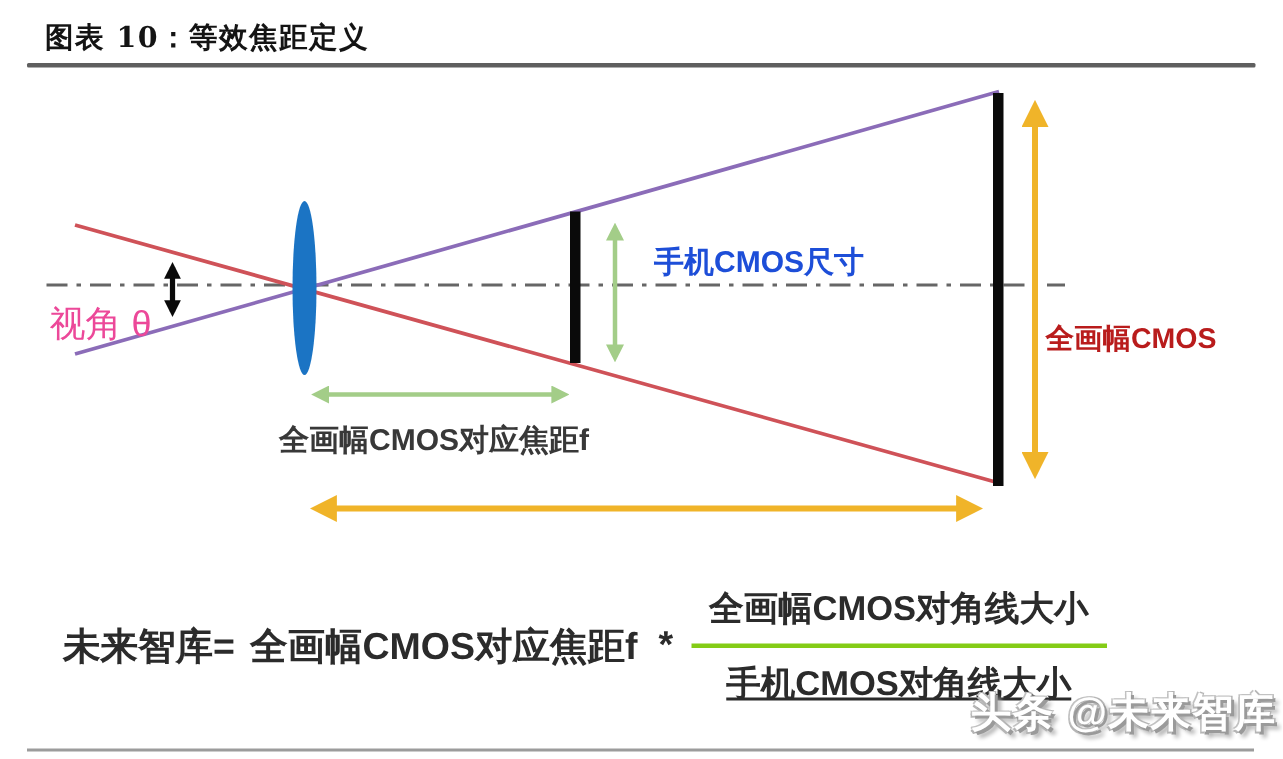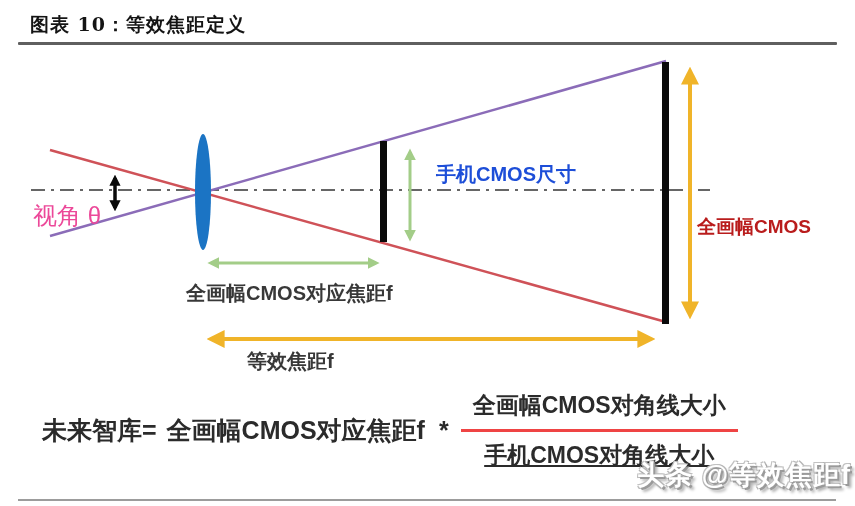--- a/index.html
+++ b/index.html
@@ -103,7 +103,6 @@
 
   <div class="lbl lbl-ff-focal">全画幅CMOS对应焦距f</div>
 
-  <div class="lbl lbl-eq-focal">等效焦距f</div>
 
   <div class="formula">
     <span class="lhs">未来智库=</span>

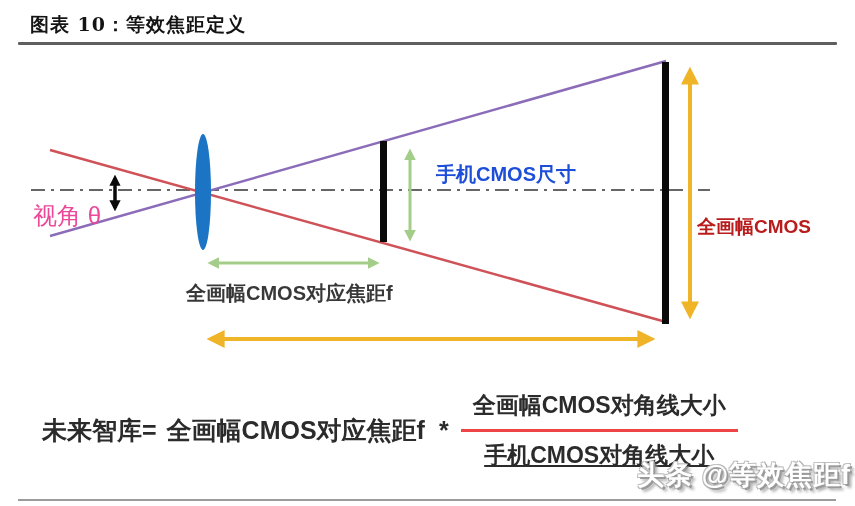--- a/index.html
+++ b/index.html
@@ -39,7 +39,7 @@
   .formula .term { font-size:25px; margin-left:10px; }
   .formula .star { font-size:25px; margin:0 12px 0 14px; }
   .frac { text-align:center; font-size:23px; }
-  .frac .num { padding:0 12px 8px; border-bottom:3px solid #ef4444; }
+  .frac .num { padding:0 12px 8px; border-bottom:3px solid #84cc16; }
   .frac .den { padding:8px 12px 0;text-decoration:underline; }
 
   .watermark {

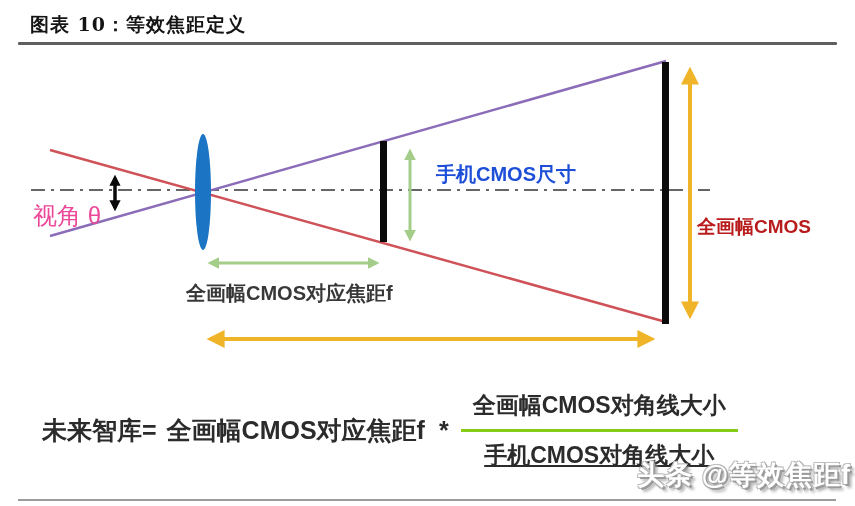--- a/index.html
+++ b/index.html
@@ -114,7 +114,7 @@
     </span>
   </div>
 
-  <div class="watermark">头条 @等效焦距f</div>
+  <div class="watermark">头条 @未来智库</div>
 
   <div class="bottom-rule"></div>
 

